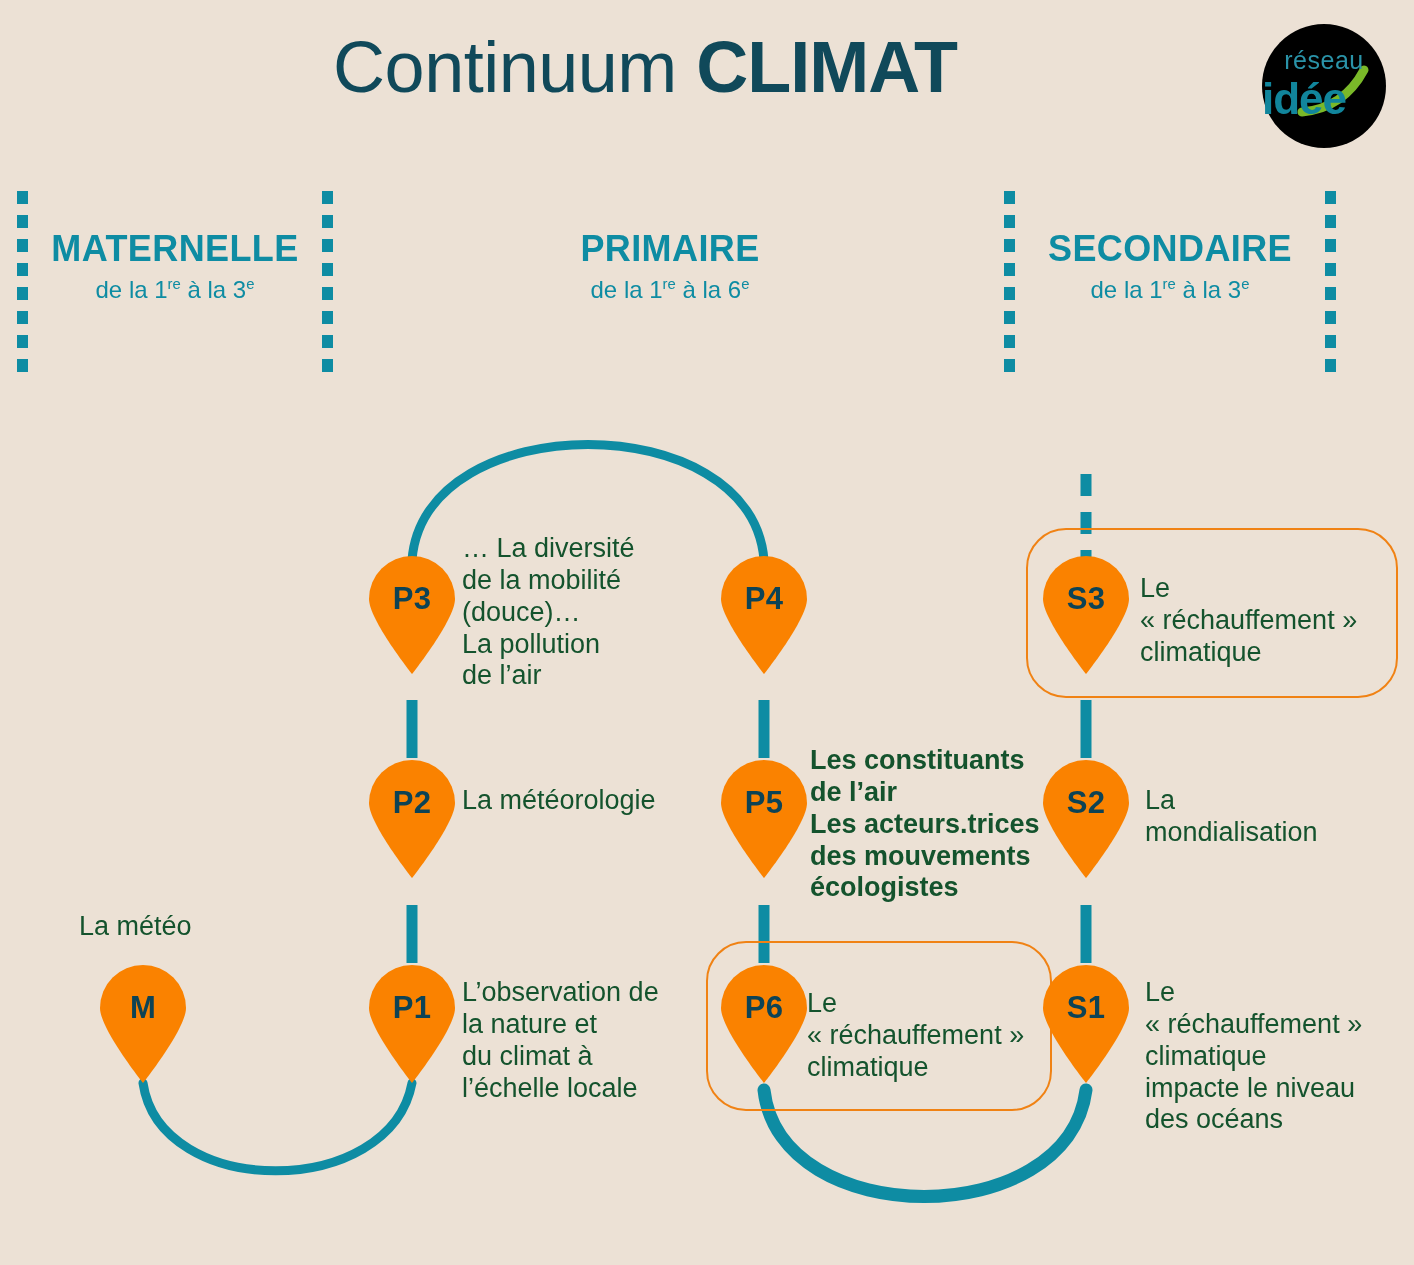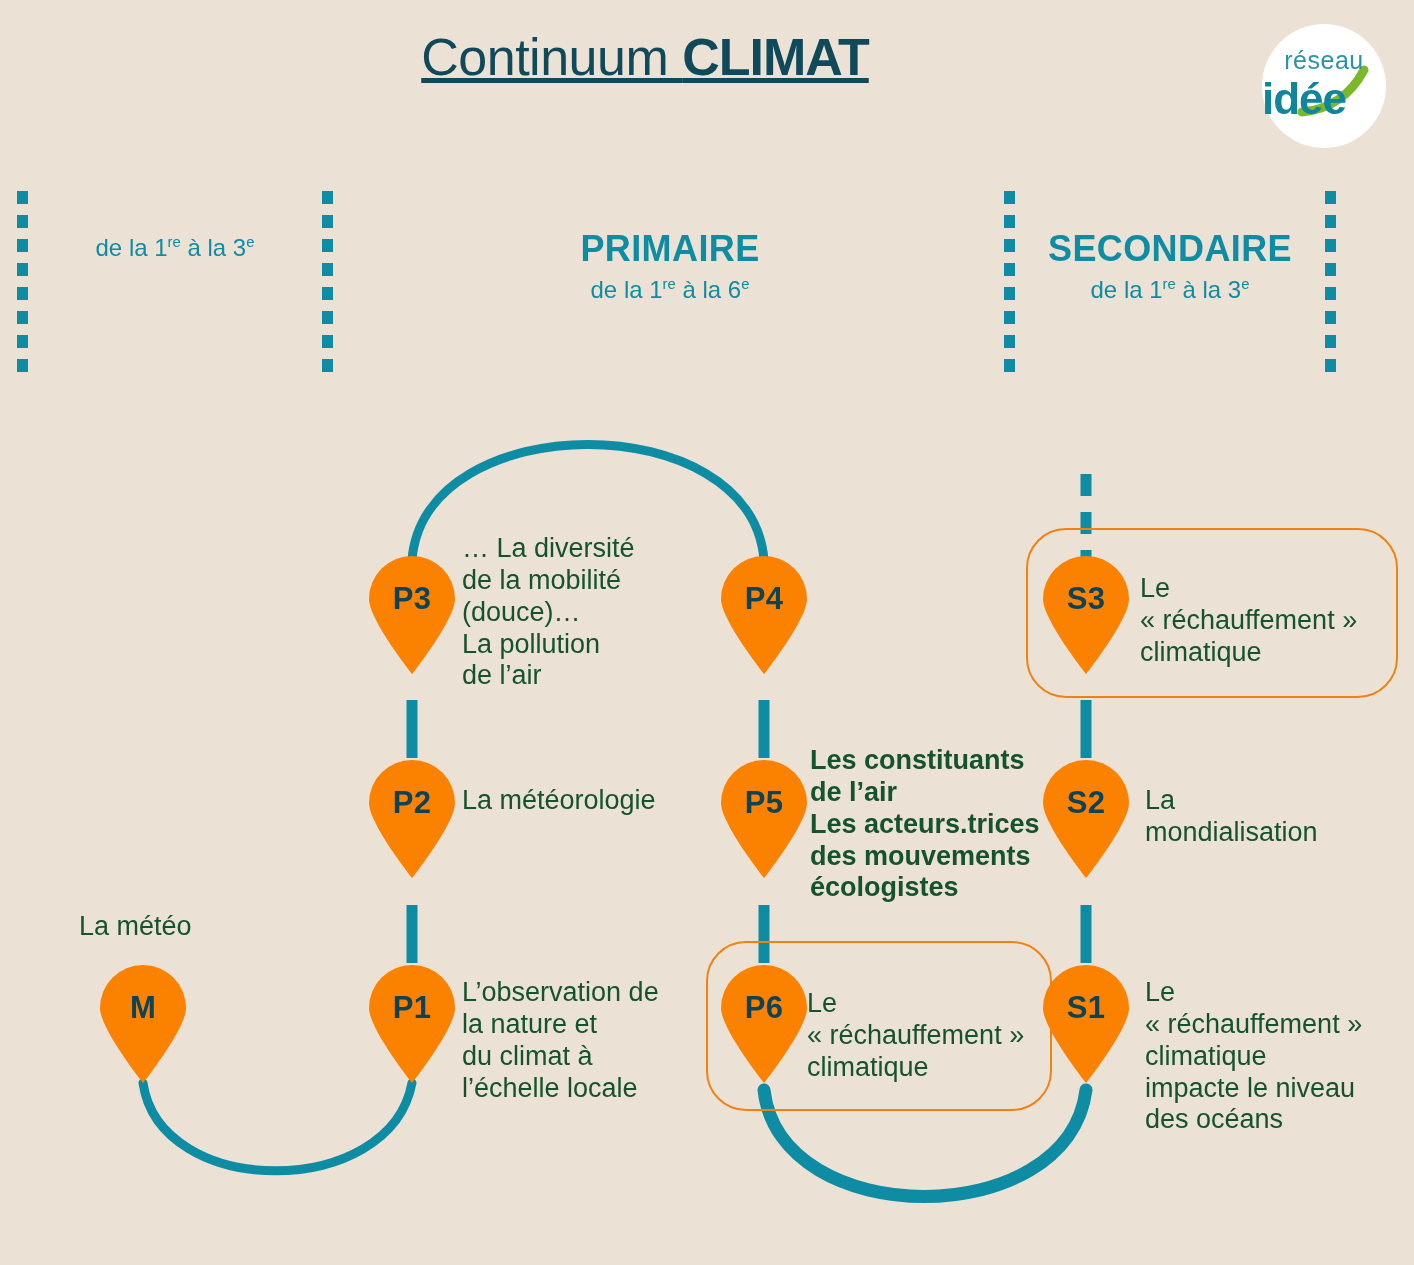--- a/index.html
+++ b/index.html
@@ -27,12 +27,11 @@
     top: 30px;
     width: 1290px;
     text-align: center;
-    font-size: 52px;
+    font-size: 72px;
     line-height: 1.05;
     color: #10495a;
     letter-spacing: -0.5px;
     white-space: nowrap;
-    text-decoration: underline;
   }
   #title .light { font-weight: 400; }
   #title .heavy { font-weight: 700; letter-spacing: -1px; }

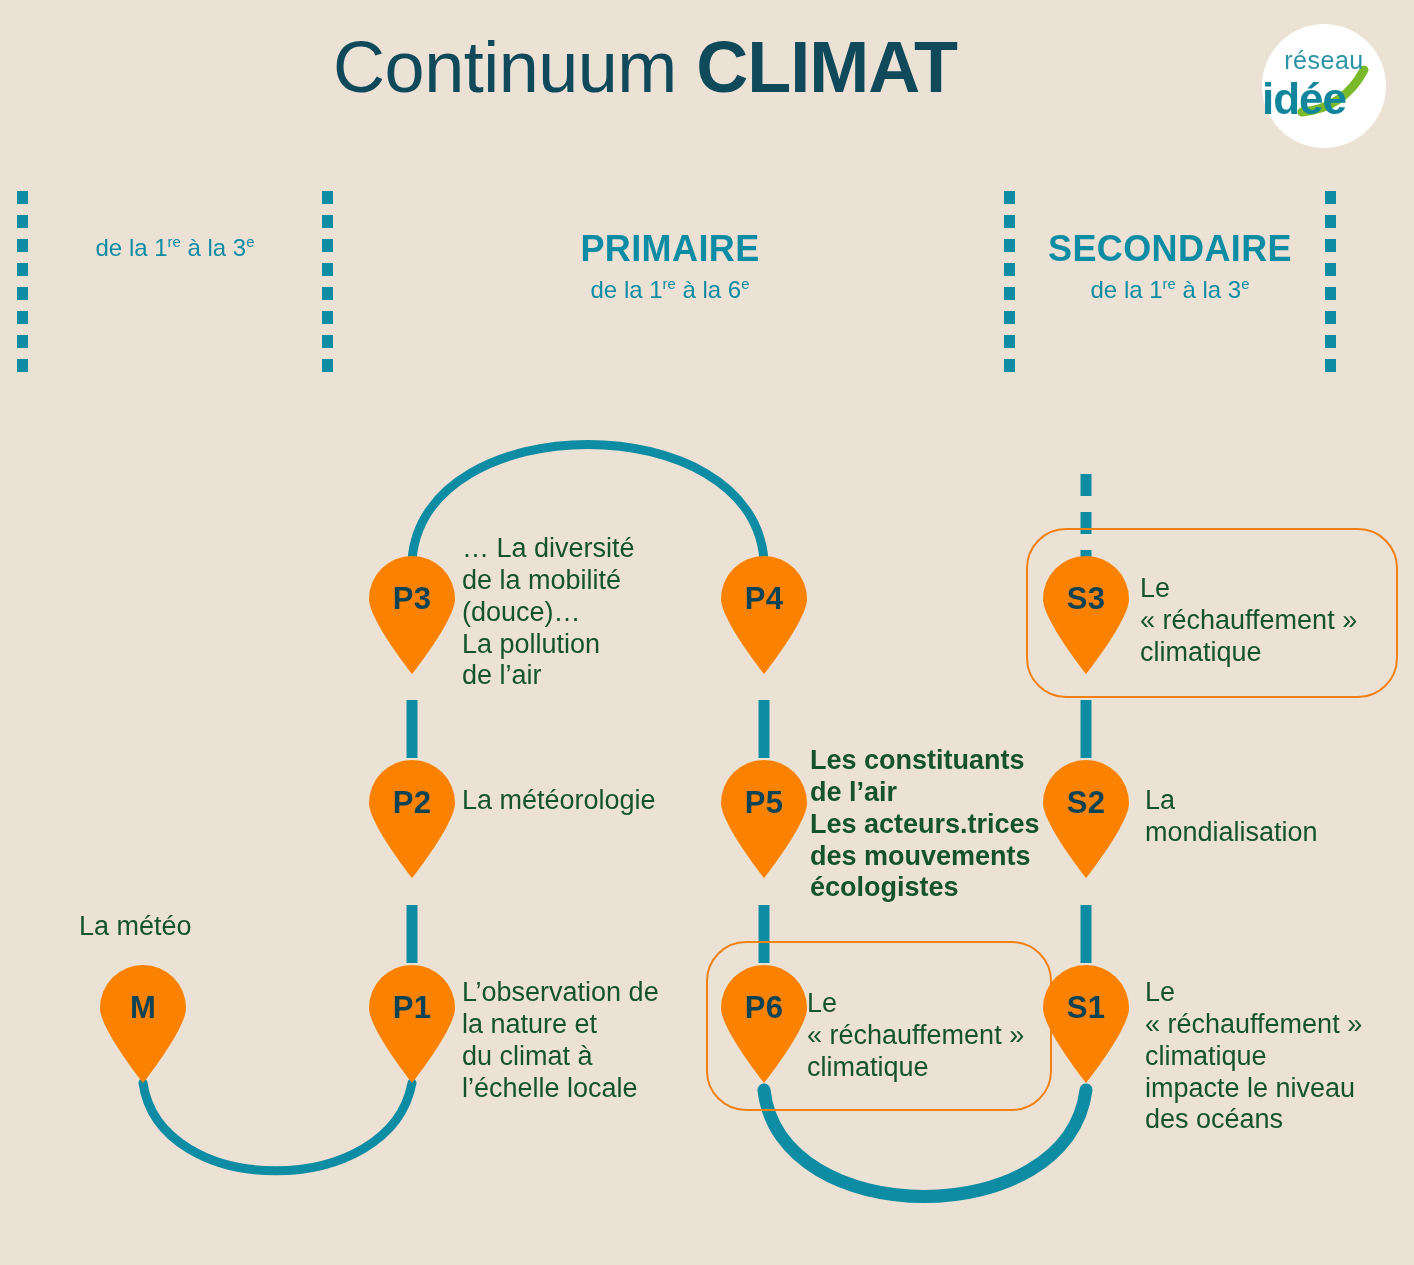--- a/index.html
+++ b/index.html
@@ -44,7 +44,7 @@
     width: 124px;
     height: 124px;
     border-radius: 50%;
-    background: #ffffff;
+    background: #000000;
   }
   #logo .logo-reseau {
     position: absolute;

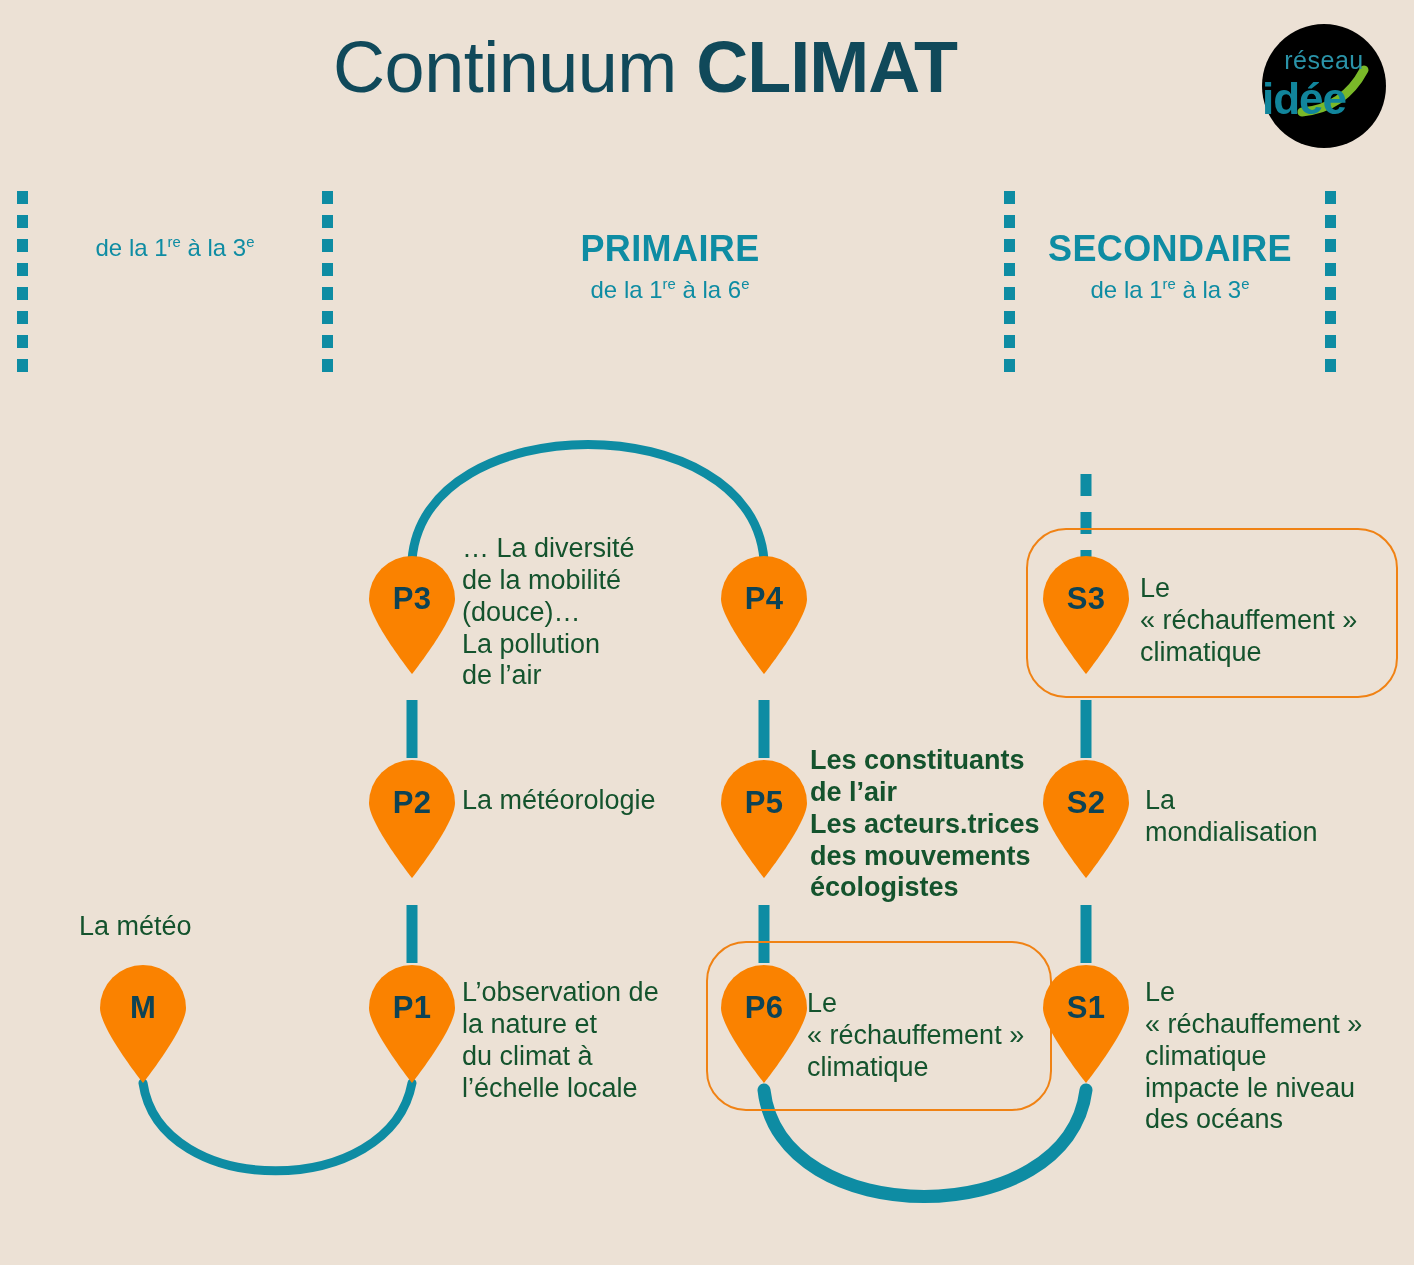--- a/index.html
+++ b/index.html
@@ -183,6 +183,7 @@
   <div class="dotline" style="left:1325px"></div>
 
   <div class="band-head" style="left:17px; top:228px; width:316px;">
+    <div class="band-title">MATERNELLE</div>
     <div class="band-sub"><span>de la 1</span><sup>re</sup><span> à la 3</span><sup>e</sup></div>
   </div>
 

